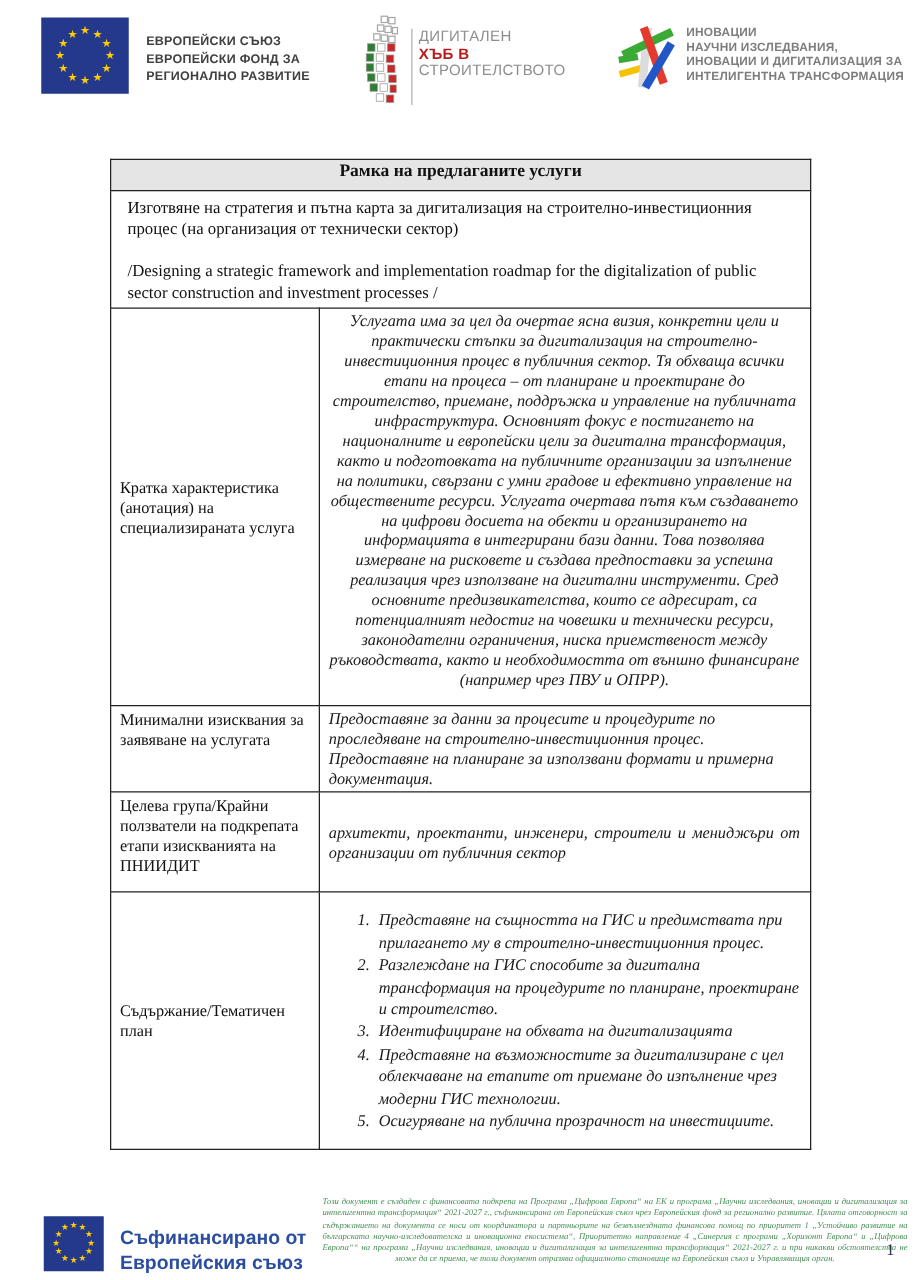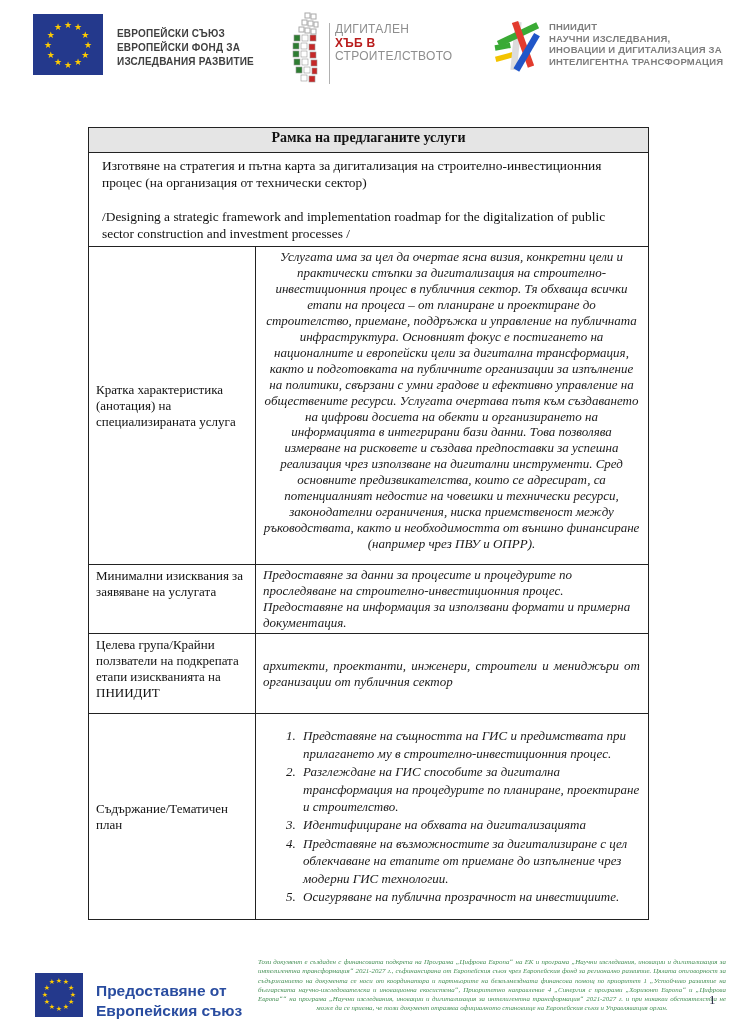--- a/index.html
+++ b/index.html
@@ -133,7 +133,7 @@
       <line x1="66" y1="23" x2="35" y2="76" stroke="#2056c8" stroke-width="10"></line>
     </svg>
     <div class="hdr-prog-text">
-      <div>ПНИИДИТ</div>
+      <div>ИНОВАЦИИ</div>
       <div>НАУЧНИ ИЗСЛЕДВАНИЯ,</div>
       <div>ИНОВАЦИИ И ДИГИТАЛИЗАЦИЯ ЗА</div>
       <div>ИНТЕЛИГЕНТНА ТРАНСФОРМАЦИЯ</div>

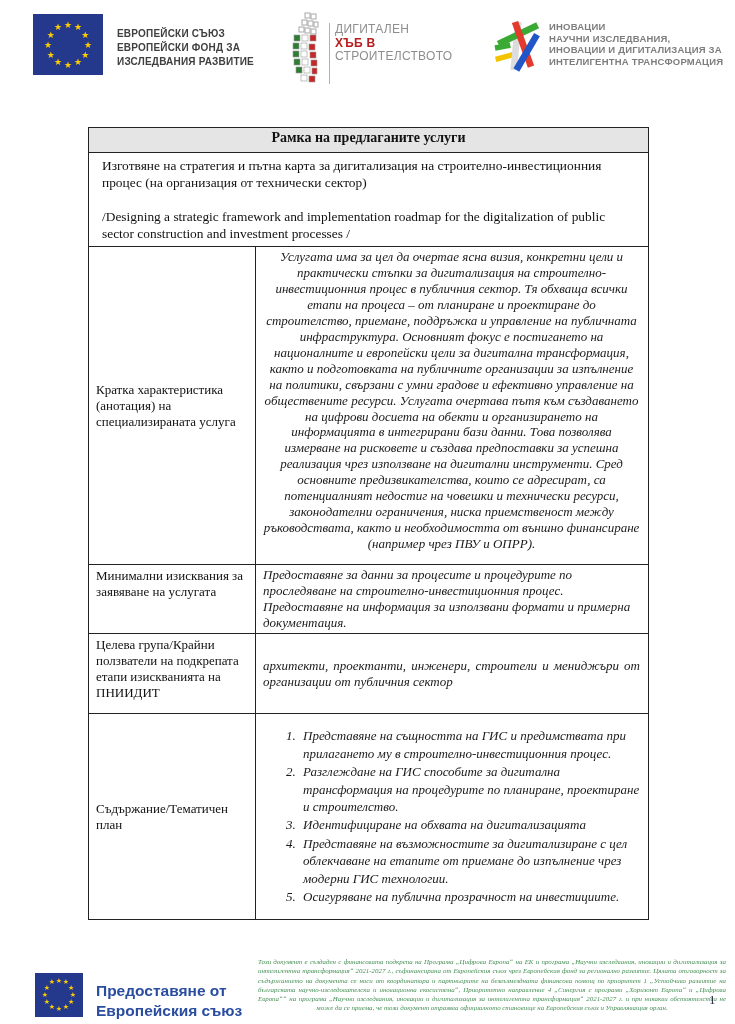--- a/index.html
+++ b/index.html
@@ -80,7 +80,7 @@
     <div class="hdr-eu-text">
       <div>ЕВРОПЕЙСКИ СЪЮЗ</div>
       <div>ЕВРОПЕЙСКИ ФОНД ЗА</div>
-      <div>ИЗСЛЕДВАНИЯ РАЗВИТИЕ</div>
+      <div>РЕГИОНАЛНО РАЗВИТИЕ</div>
     </div>
   </div>
 

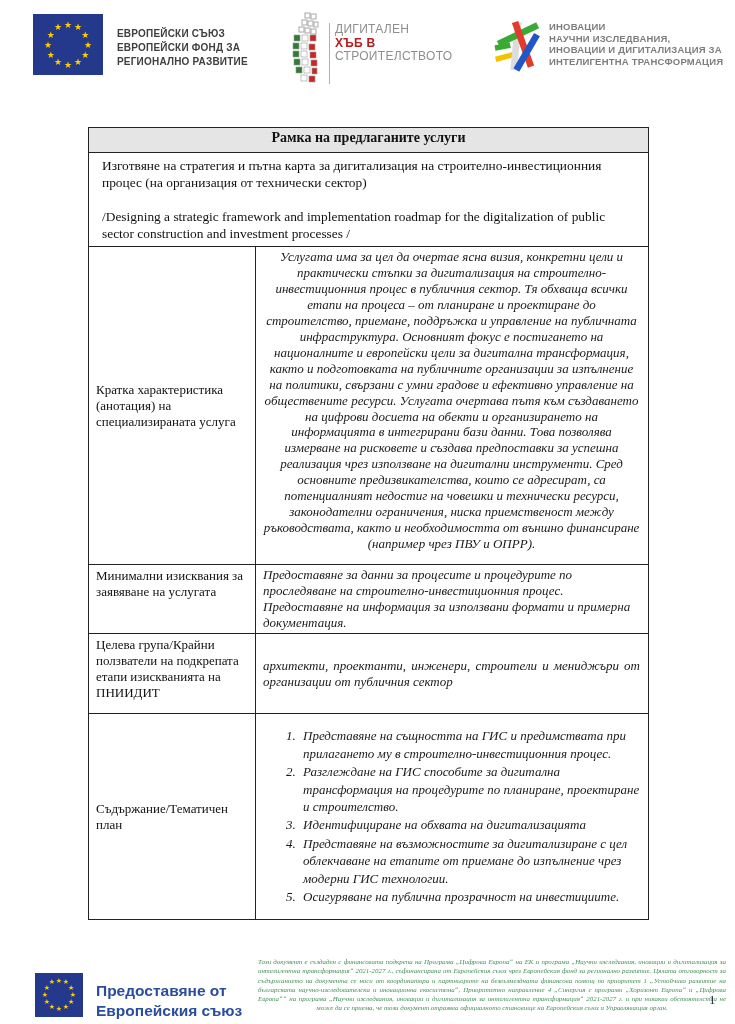--- a/index.html
+++ b/index.html
@@ -163,7 +163,7 @@
       <td class="lbl">Минимални изисквания за заявяване на услугата</td>
       <td class="val">
         <div>Предоставяне за данни за процесите и процедурите по проследяване на строително-инвестиционния процес.</div>
-        <div>Предоставяне на информация за използвани формати и примерна документация.</div>
+        <div>Предоставяне на планиране за използвани формати и примерна документация.</div>
       </td>
     </tr>
     <tr class="r-target">

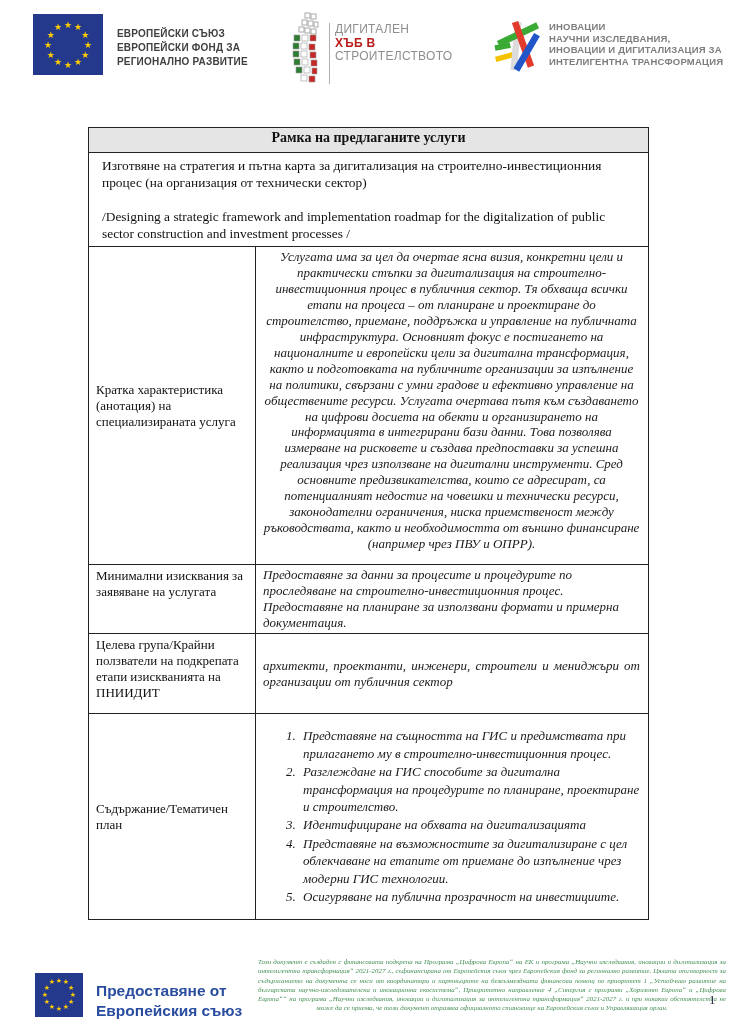--- a/index.html
+++ b/index.html
@@ -200,7 +200,7 @@
       <span class="star" style="--a: 330deg;">★</span>
     </div>
   <div class="ftr-cofin">
-    <div>Предоставяне от</div>
+    <div>Съфинансирано от</div>
     <div>Европейския съюз</div>
   </div>
   <div class="ftr-disclaimer">Този документ е създаден с финансовата подкрепа на Програма „Цифрова Европа“ на ЕК и програма „Научни изследвания, иновации и дигитализация за интелигентна трансформация“ 2021-2027 г., съфинансирана от Европейския съюз чрез Европейския фонд за регионално развитие. Цялата отговорност за съдържанието на документа се носи от координатора и партньорите на безвъзмездната финансова помощ по приоритет 1 „Устойчиво развитие на българската научно-изследователска и иновационна екосистема“, Приоритетно направление 4 „Синергия с програми „Хоризонт Европа“ и „Цифрова Европа““ на програма „Научни изследвания, иновации и дигитализация за интелигентна трансформация“ 2021-2027 г. и при никакви обстоятелства не може да се приема, че този документ отразява официалното становище на Европейския съюз и Управляващия орган.</div>

